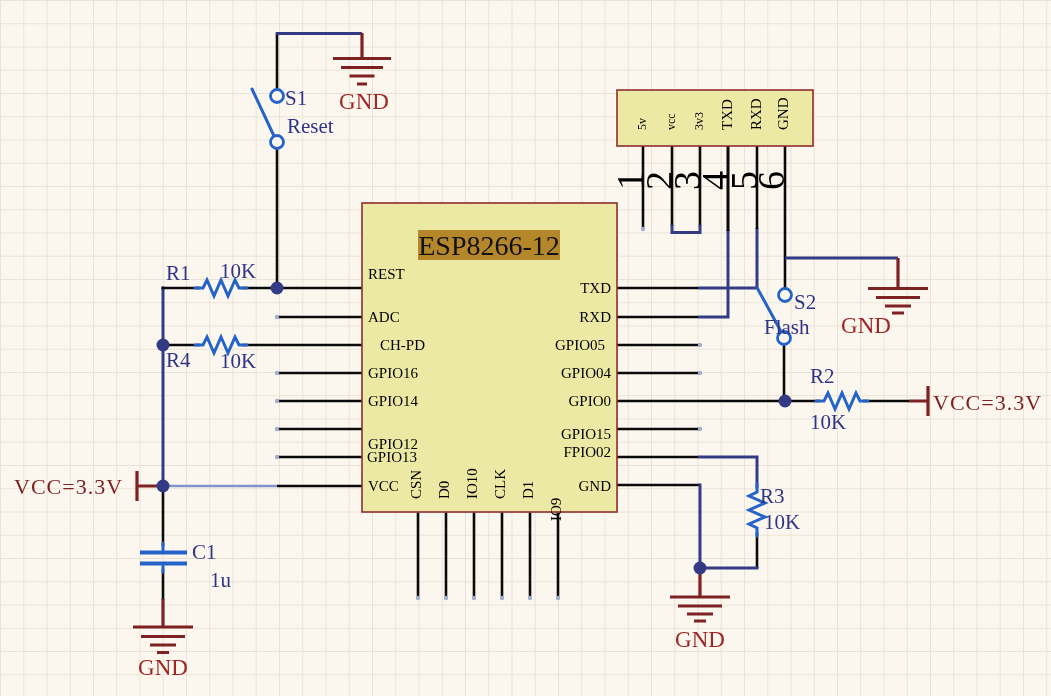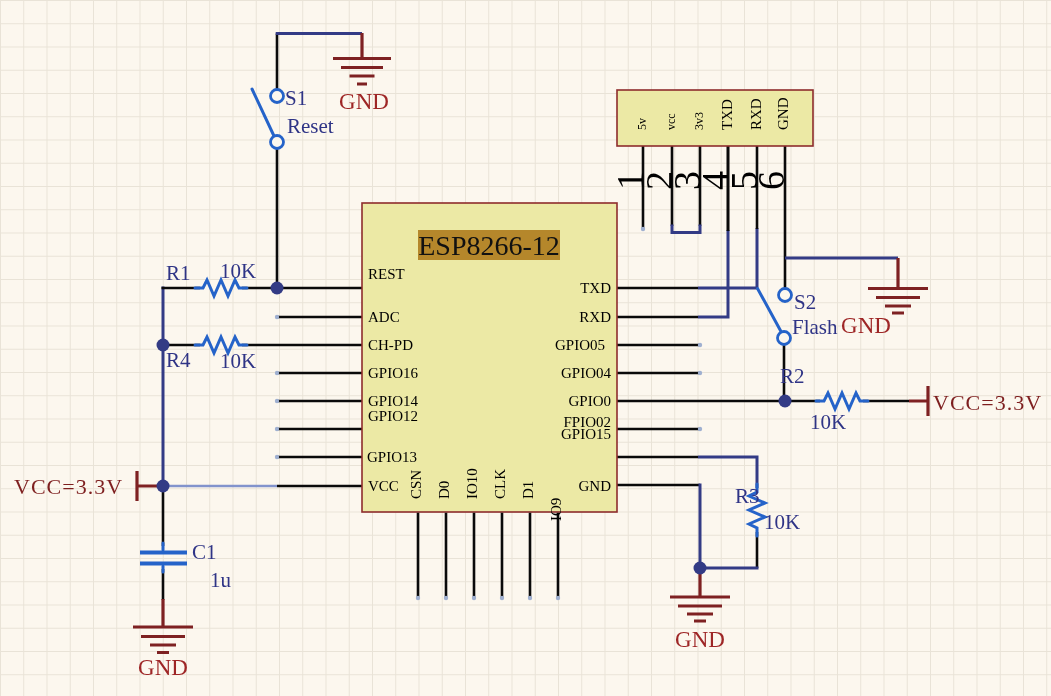--- a/index.html
+++ b/index.html
@@ -261,7 +261,7 @@
 <div class="lbl navy" style="left:285px;top:86px">S1</div>
 <div class="lbl navy" style="left:287px;top:114px">Reset</div>
 <div class="lbl navy" style="left:794px;top:290px">S2</div>
-<div class="lbl navy" style="left:792px;top:315px">Flash</div>
+<div class="lbl navy" style="left:764px;top:315px">Flash</div>
 
 <div class="lbl navy" style="left:166px;top:261px">R1</div>
 <div class="lbl navy" style="left:220px;top:259px">10K</div>

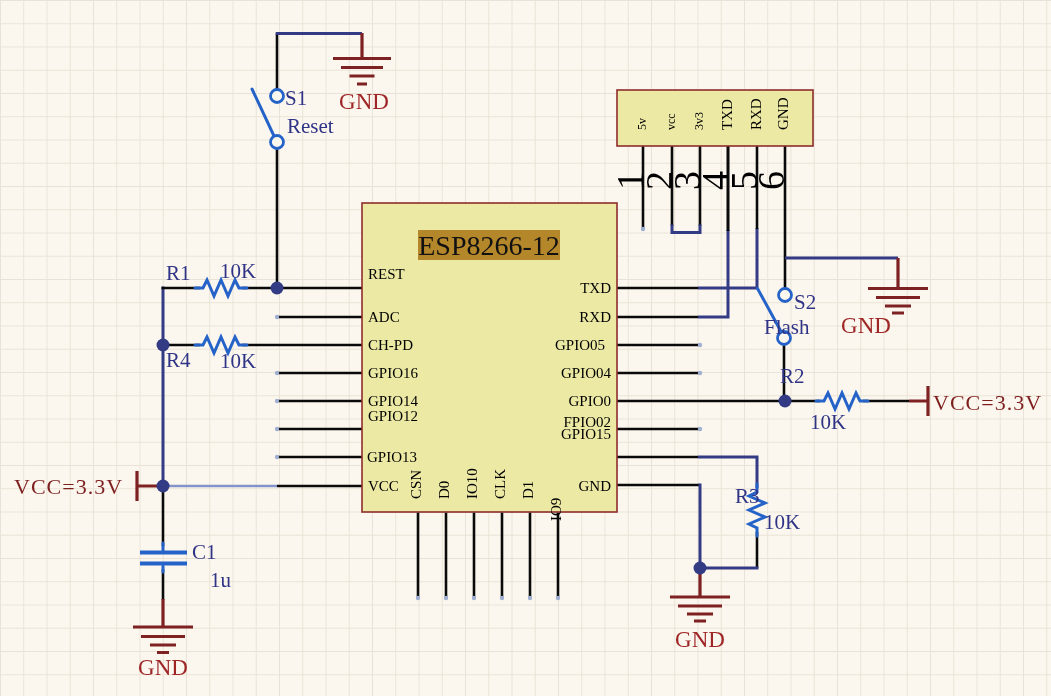--- a/index.html
+++ b/index.html
@@ -221,7 +221,7 @@
 
 <div class="lbl pin" style="left:368px;top:264px">REST</div>
 <div class="lbl pin" style="left:368px;top:307px">ADC</div>
-<div class="lbl pin" style="left:368px;top:335px">CH-PD</div>
+<div class="lbl pin" style="left:380px;top:335px">CH-PD</div>
 <div class="lbl pin" style="left:368px;top:363px">GPIO16</div>
 <div class="lbl pin" style="left:368px;top:391px">GPIO14</div>
 <div class="lbl pin" style="left:368px;top:406px">GPIO12</div>

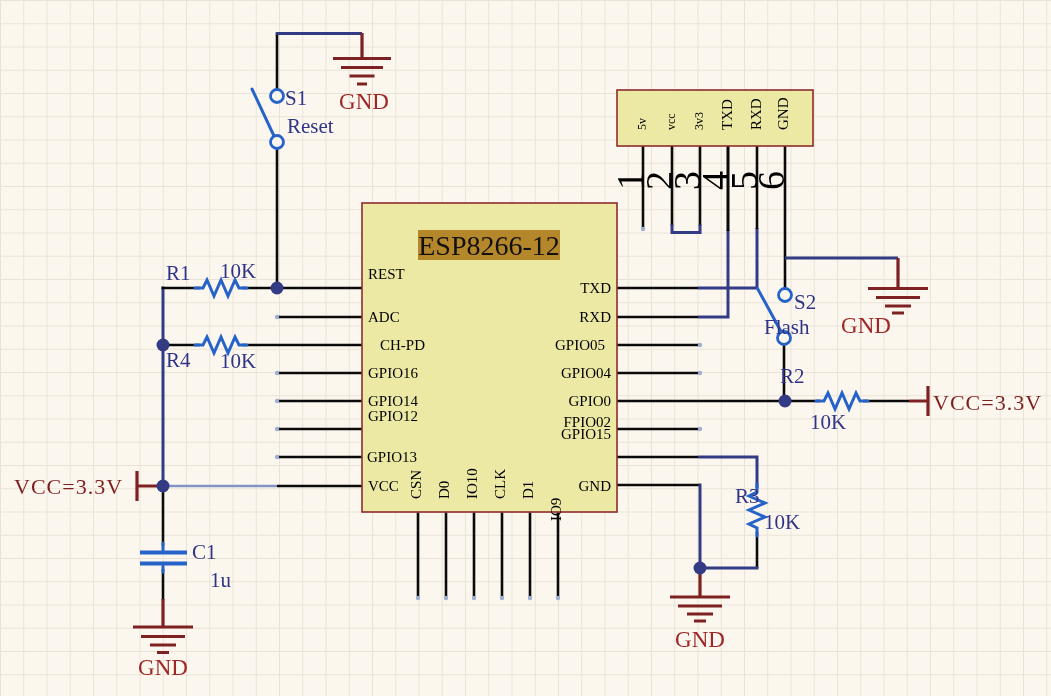--- a/index.html
+++ b/index.html
@@ -267,7 +267,7 @@
 <div class="lbl navy" style="left:220px;top:259px">10K</div>
 <div class="lbl navy" style="left:166px;top:348px">R4</div>
 <div class="lbl navy" style="left:220px;top:349px">10K</div>
-<div class="lbl navy" style="left:780px;top:364px">R2</div>
+<div class="lbl navy" style="left:810px;top:364px">R2</div>
 <div class="lbl navy" style="left:810px;top:410px">10K</div>
 <div class="lbl navy" style="left:735px;top:484px">R3</div>
 <div class="lbl navy" style="left:764px;top:510px">10K</div>

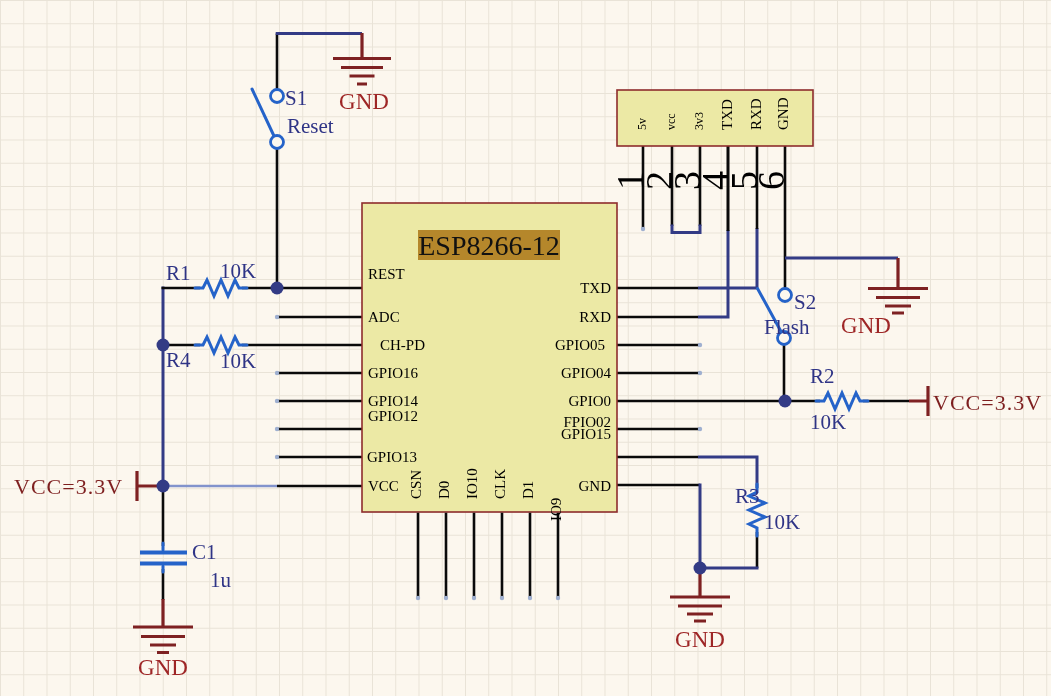--- a/index.html
+++ b/index.html
@@ -224,7 +224,7 @@
 <div class="lbl pin" style="left:380px;top:335px">CH-PD</div>
 <div class="lbl pin" style="left:368px;top:363px">GPIO16</div>
 <div class="lbl pin" style="left:368px;top:391px">GPIO14</div>
-<div class="lbl pin" style="left:368px;top:406px">GPIO12</div>
+<div class="lbl pin" style="left:368px;top:434px">GPIO12</div>
 <div class="lbl pin" style="left:367px;top:447px">GPIO13</div>
 <div class="lbl pin" style="left:368px;top:476px">VCC</div>
 

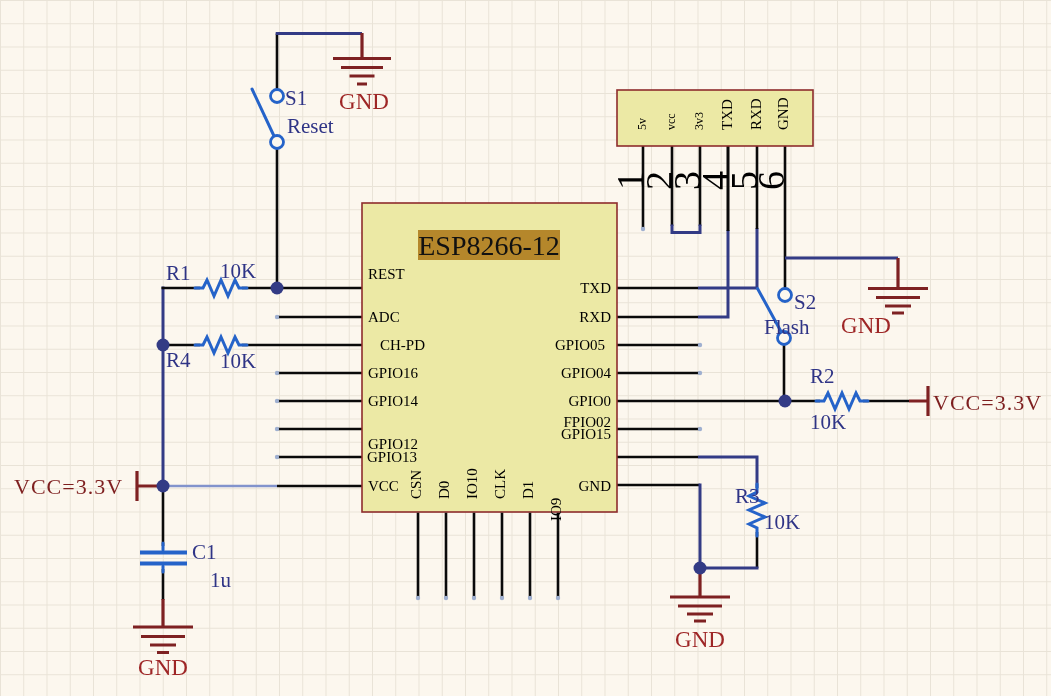--- a/index.html
+++ b/index.html
@@ -233,7 +233,7 @@
 <div class="lbl pin pinr" style="left:424px;top:335px">GPIO05</div>
 <div class="lbl pin pinr" style="left:430px;top:363px">GPIO04</div>
 <div class="lbl pin pinr" style="left:430px;top:391px">GPIO0</div>
-<div class="lbl pin pinr" style="left:430px;top:412px">FPIO02</div>
+<div class="lbl pin pinr" style="left:430px;top:442px">FPIO02</div>
 <div class="lbl pin pinr" style="left:430px;top:424px">GPIO15</div>
 <div class="lbl pin pinr" style="left:430px;top:476px">GND</div>
 

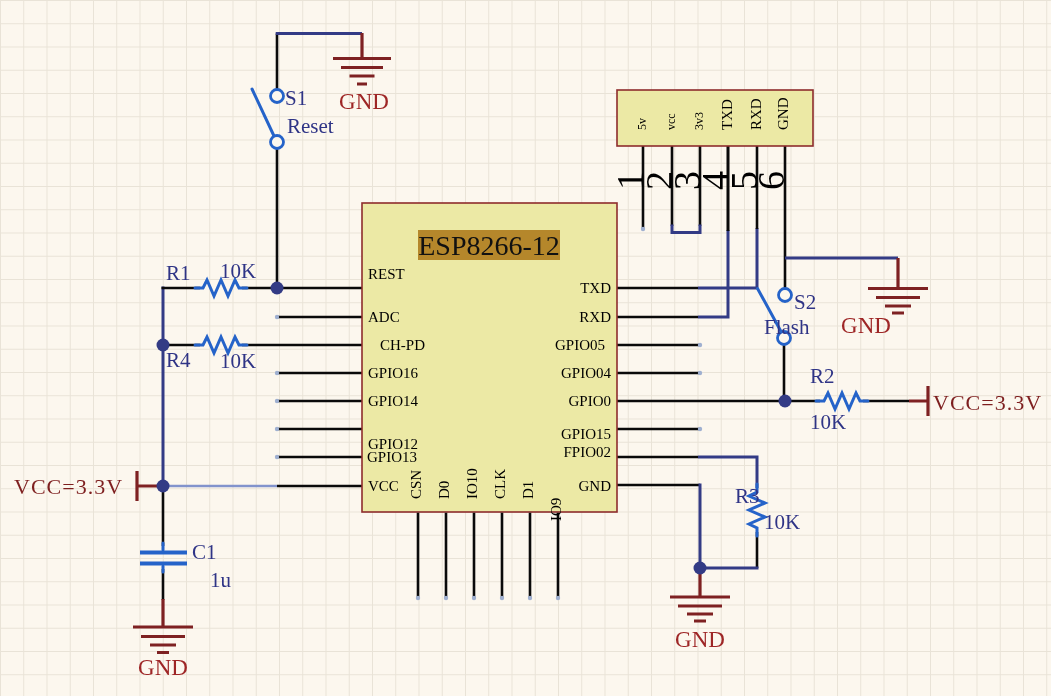--- a/index.html
+++ b/index.html
@@ -269,7 +269,7 @@
 <div class="lbl navy" style="left:220px;top:349px">10K</div>
 <div class="lbl navy" style="left:810px;top:364px">R2</div>
 <div class="lbl navy" style="left:810px;top:410px">10K</div>
-<div class="lbl navy" style="left:735px;top:484px">R3</div>
+<div class="lbl navy" style="left:760px;top:484px">R3</div>
 <div class="lbl navy" style="left:764px;top:510px">10K</div>
 <div class="lbl navy" style="left:192px;top:540px">C1</div>
 <div class="lbl navy" style="left:210px;top:568px">1u</div>

